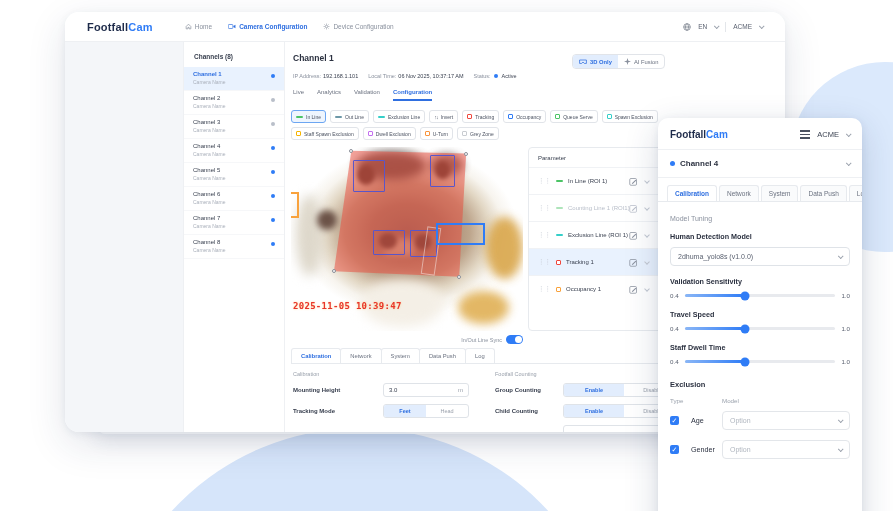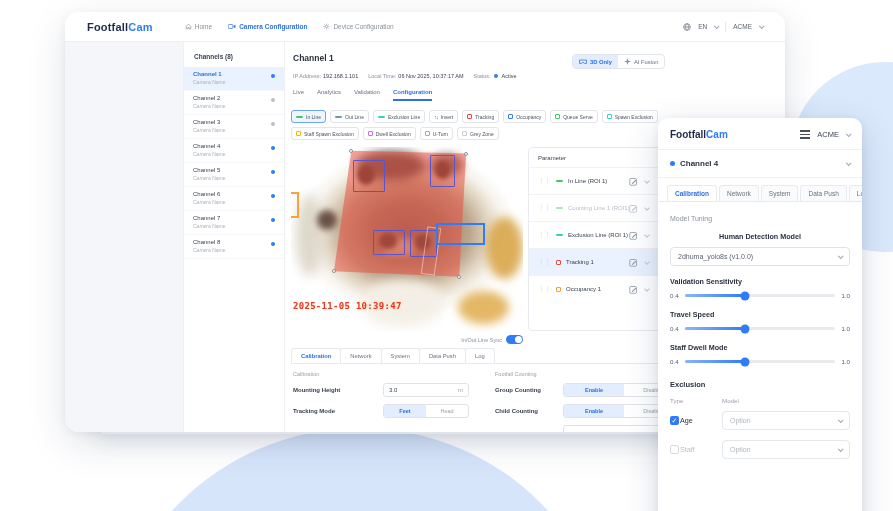--- a/index.html
+++ b/index.html
@@ -565,7 +565,7 @@
   <div class="panel-body">
     <div class="section-label">Model Tuning</div>
 
-    <div class="field-label" style="margin-top:4px;text-align:center;">Human Detection Model</div>
+    <div class="field-label" style="margin-top:4px;">Human Detection Model</div>
     <div class="select">
       <span>2dhuma_yolo8s (v1.0.0)</span>
       <span class="chev"></span>

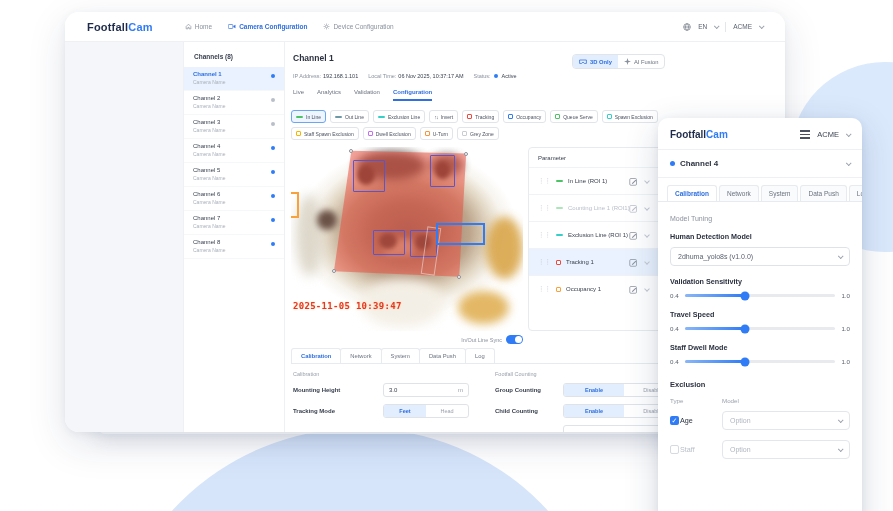--- a/index.html
+++ b/index.html
@@ -591,7 +591,7 @@
       <span>1.0</span>
     </div>
 
-    <div class="field-label">Staff Dwell Mode</div>
+    <div class="field-label">Staff Dwell Time</div>
     <div class="slider">
       <span>0.4</span>
       <span class="track">

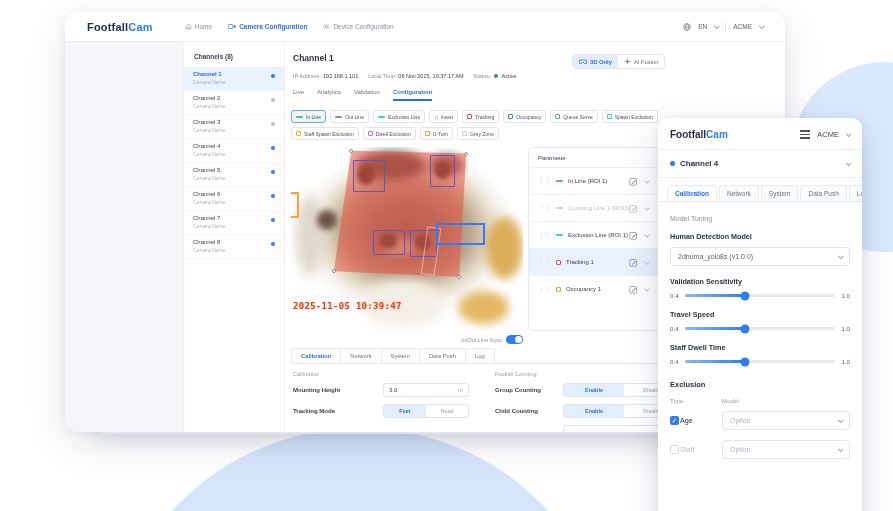--- a/index.html
+++ b/index.html
@@ -172,7 +172,7 @@
   .cls-headers { display:flex; font-size:6.2px; color:#9aa1ac; margin-bottom:7px; }
   .cls-headers .c1 { width:52px; }
   .cls-row { display:flex; align-items:center; margin-bottom:10px; }
-  .cls-type { width:52px; display:flex; gap:1px; align-items:center; font-size:7.2px; color:#2b3140; }
+  .cls-type { width:52px; display:flex; gap:12px; align-items:center; font-size:7.2px; color:#2b3140; }
   .checkbox { width:9px; height:9px; border-radius:2px; background:#2f7cf6; color:#fff; font-size:7px;
     display:flex; align-items:center; justify-content:center; line-height:1; cursor:pointer; }
   .checkbox.unchecked { background:#fff; border:1px solid #d6dae0; color:transparent; }

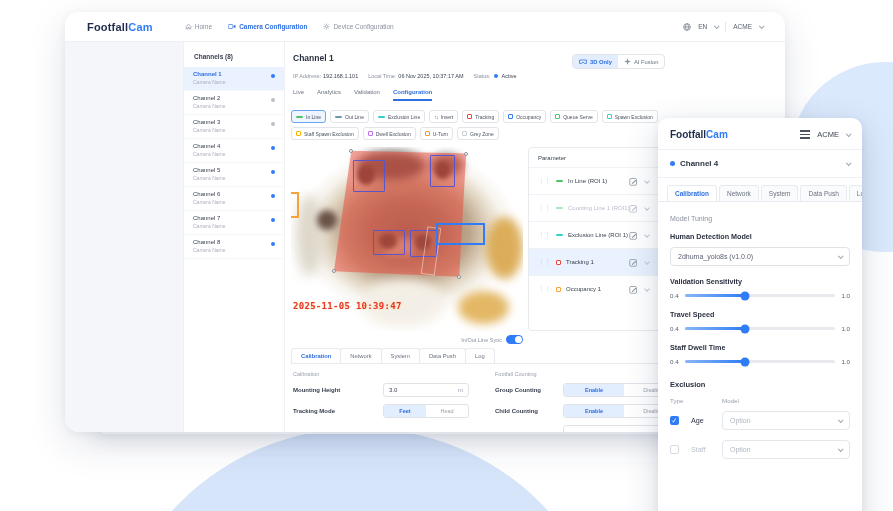--- a/index.html
+++ b/index.html
@@ -618,6 +618,16 @@
       </span>
     </div>
 
+    <div class="cls-row">
+      <span class="cls-type">
+        <span class="checkbox">✓</span>
+        <span class="cls-label">Gender</span>
+      </span>
+      <span class="cls-select">
+        <span>Option</span>
+        <span class="chev"></span>
+      </span>
+    </div>
 
     <div class="cls-row disabled">
       <span class="cls-type">

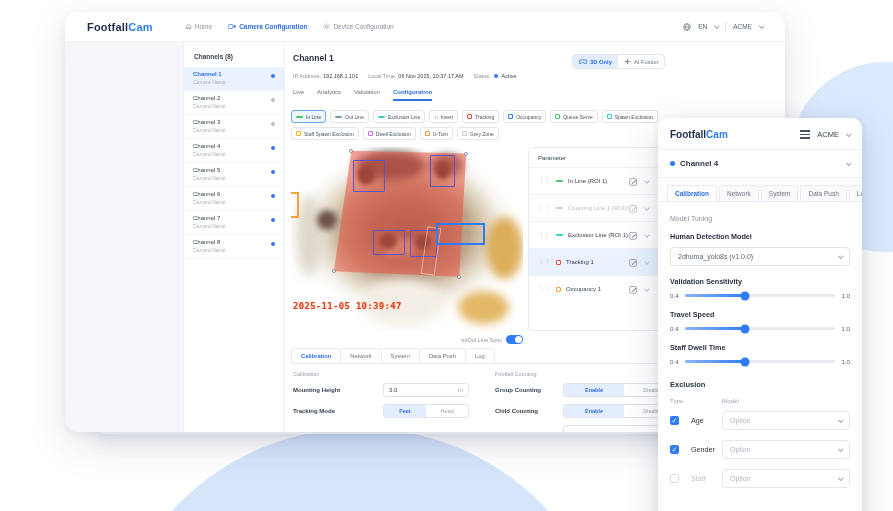--- a/index.html
+++ b/index.html
@@ -629,16 +629,6 @@
       </span>
     </div>
 
-    <div class="cls-row disabled">
-      <span class="cls-type">
-        <span class="checkbox unchecked">✓</span>
-        <span class="cls-label">Staff</span>
-      </span>
-      <span class="cls-select">
-        <span>Option</span>
-        <span class="chev"></span>
-      </span>
-    </div>
   </div>
 </div>
 

